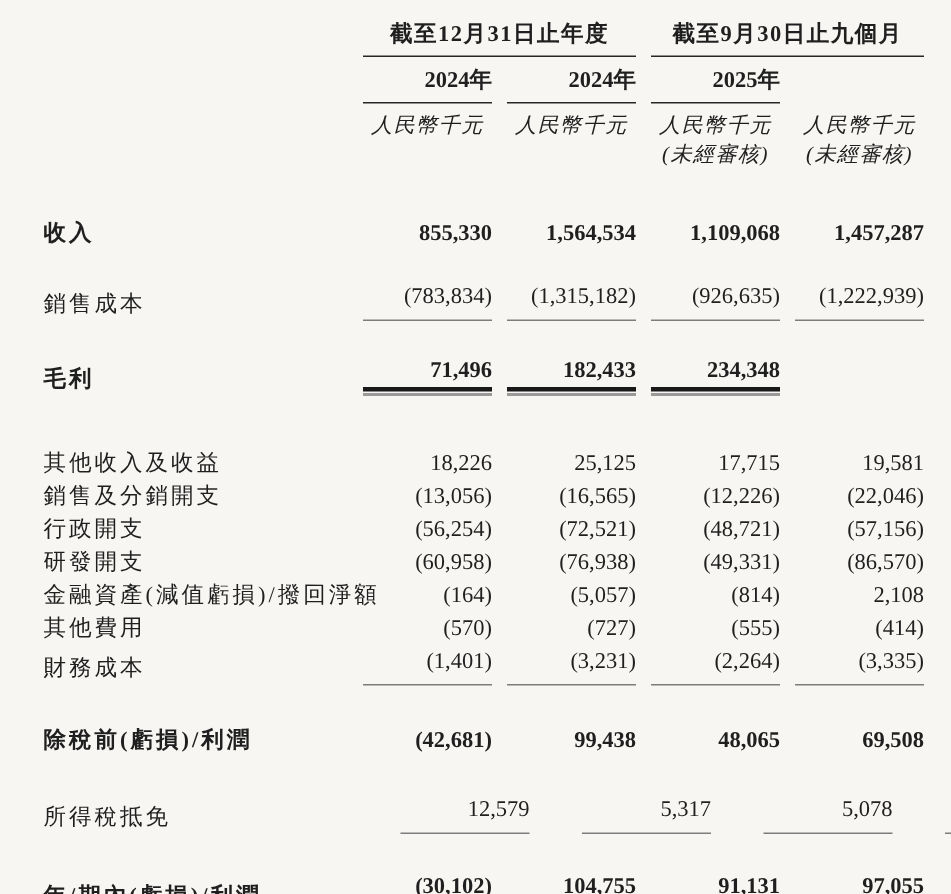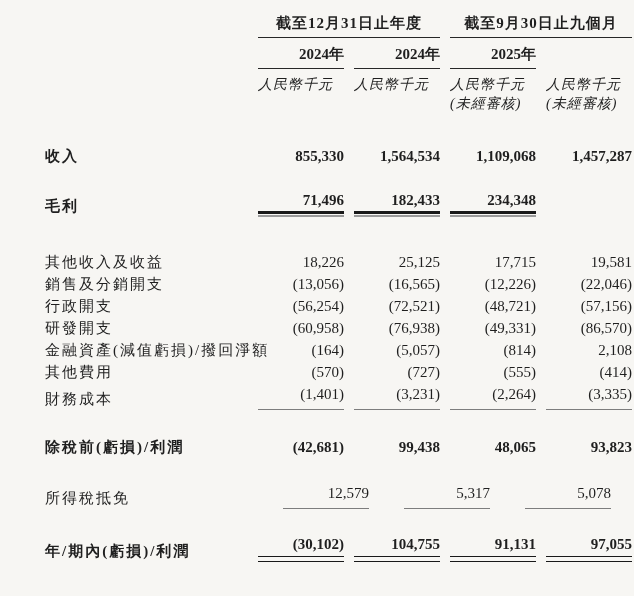--- a/index.html
+++ b/index.html
@@ -13,7 +13,7 @@
   .page{
     box-sizing:border-box;
     width:634px;height:497px;
-    padding:14px 2px 0 45px;
+    padding:14px 2px 0 29px;
     border-radius:29px;
   }
   .grid-row{

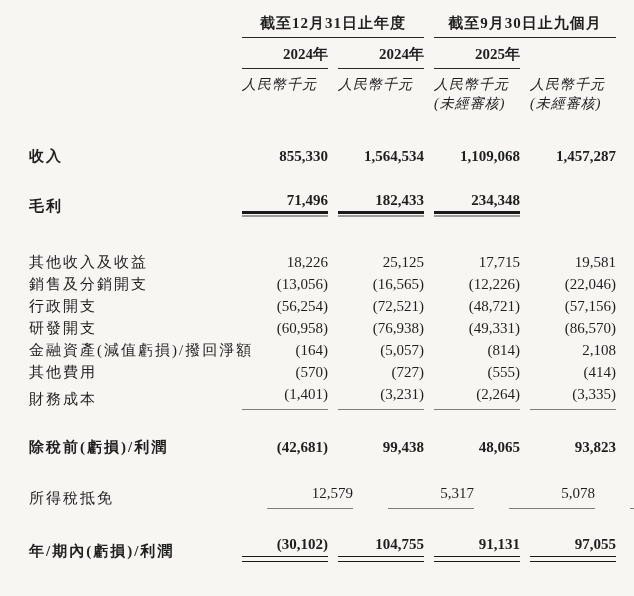--- a/index.html
+++ b/index.html
@@ -61,7 +61,7 @@
     line-height:18px;
   }
   .units-row{margin-top:6px;align-items:start;}
-  .unit-cell{text-align:left;font-style:italic;font-size:14px;line-height:19px;letter-spacing:1px;white-space:nowrap;}
+  .unit-cell{text-align:center;font-style:italic;font-size:14px;line-height:19px;letter-spacing:1px;white-space:nowrap;}
   .note-line{display:block;min-height:19px;}
   
   .u-single{padding-bottom:5px;}

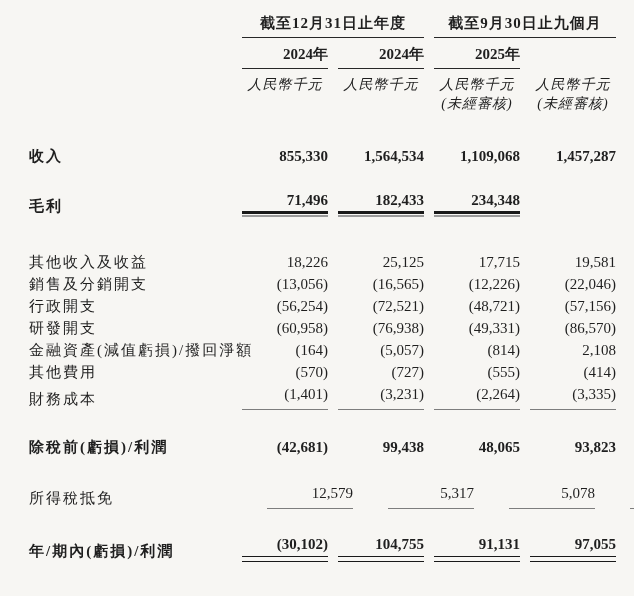--- a/index.html
+++ b/index.html
@@ -134,6 +134,13 @@
     <div class="cell num-cell">1,457,287</div>
   </div>
 
+  <div class="grid-row r-cost">
+    <div class="cell label-cell">銷售成本</div>
+    <div class="cell num-cell u-single">(783,834)</div>
+    <div class="cell num-cell u-single">(1,315,182)</div>
+    <div class="cell num-cell u-single">(926,635)</div>
+    <div class="cell num-cell u-single">(1,222,939)</div>
+  </div>
 
   <div class="grid-row r-gross bold">
     <div class="cell label-cell">毛利</div>

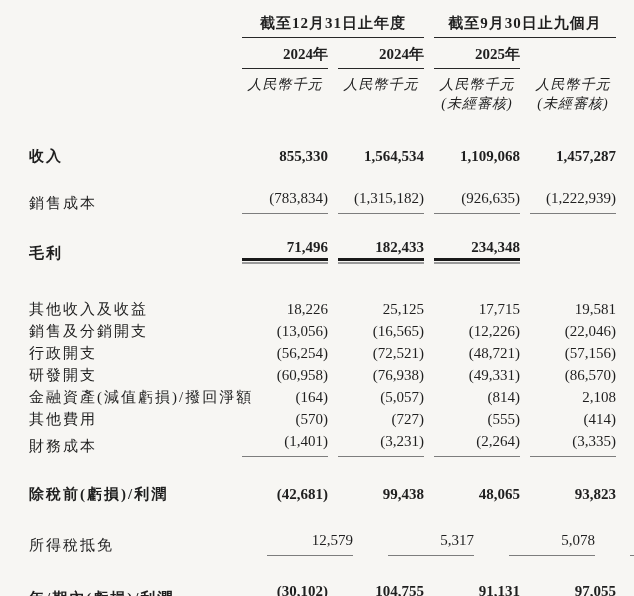--- a/index.html
+++ b/index.html
@@ -210,7 +210,7 @@
     <div class="cell num-cell">(42,681)</div>
     <div class="cell num-cell">99,438</div>
     <div class="cell num-cell">48,065</div>
-    <div class="cell num-cell">93,823</div>
+    <div class="cell num-cell">69,508</div>
   </div>
 
   <div class="grid-row r-tax">

